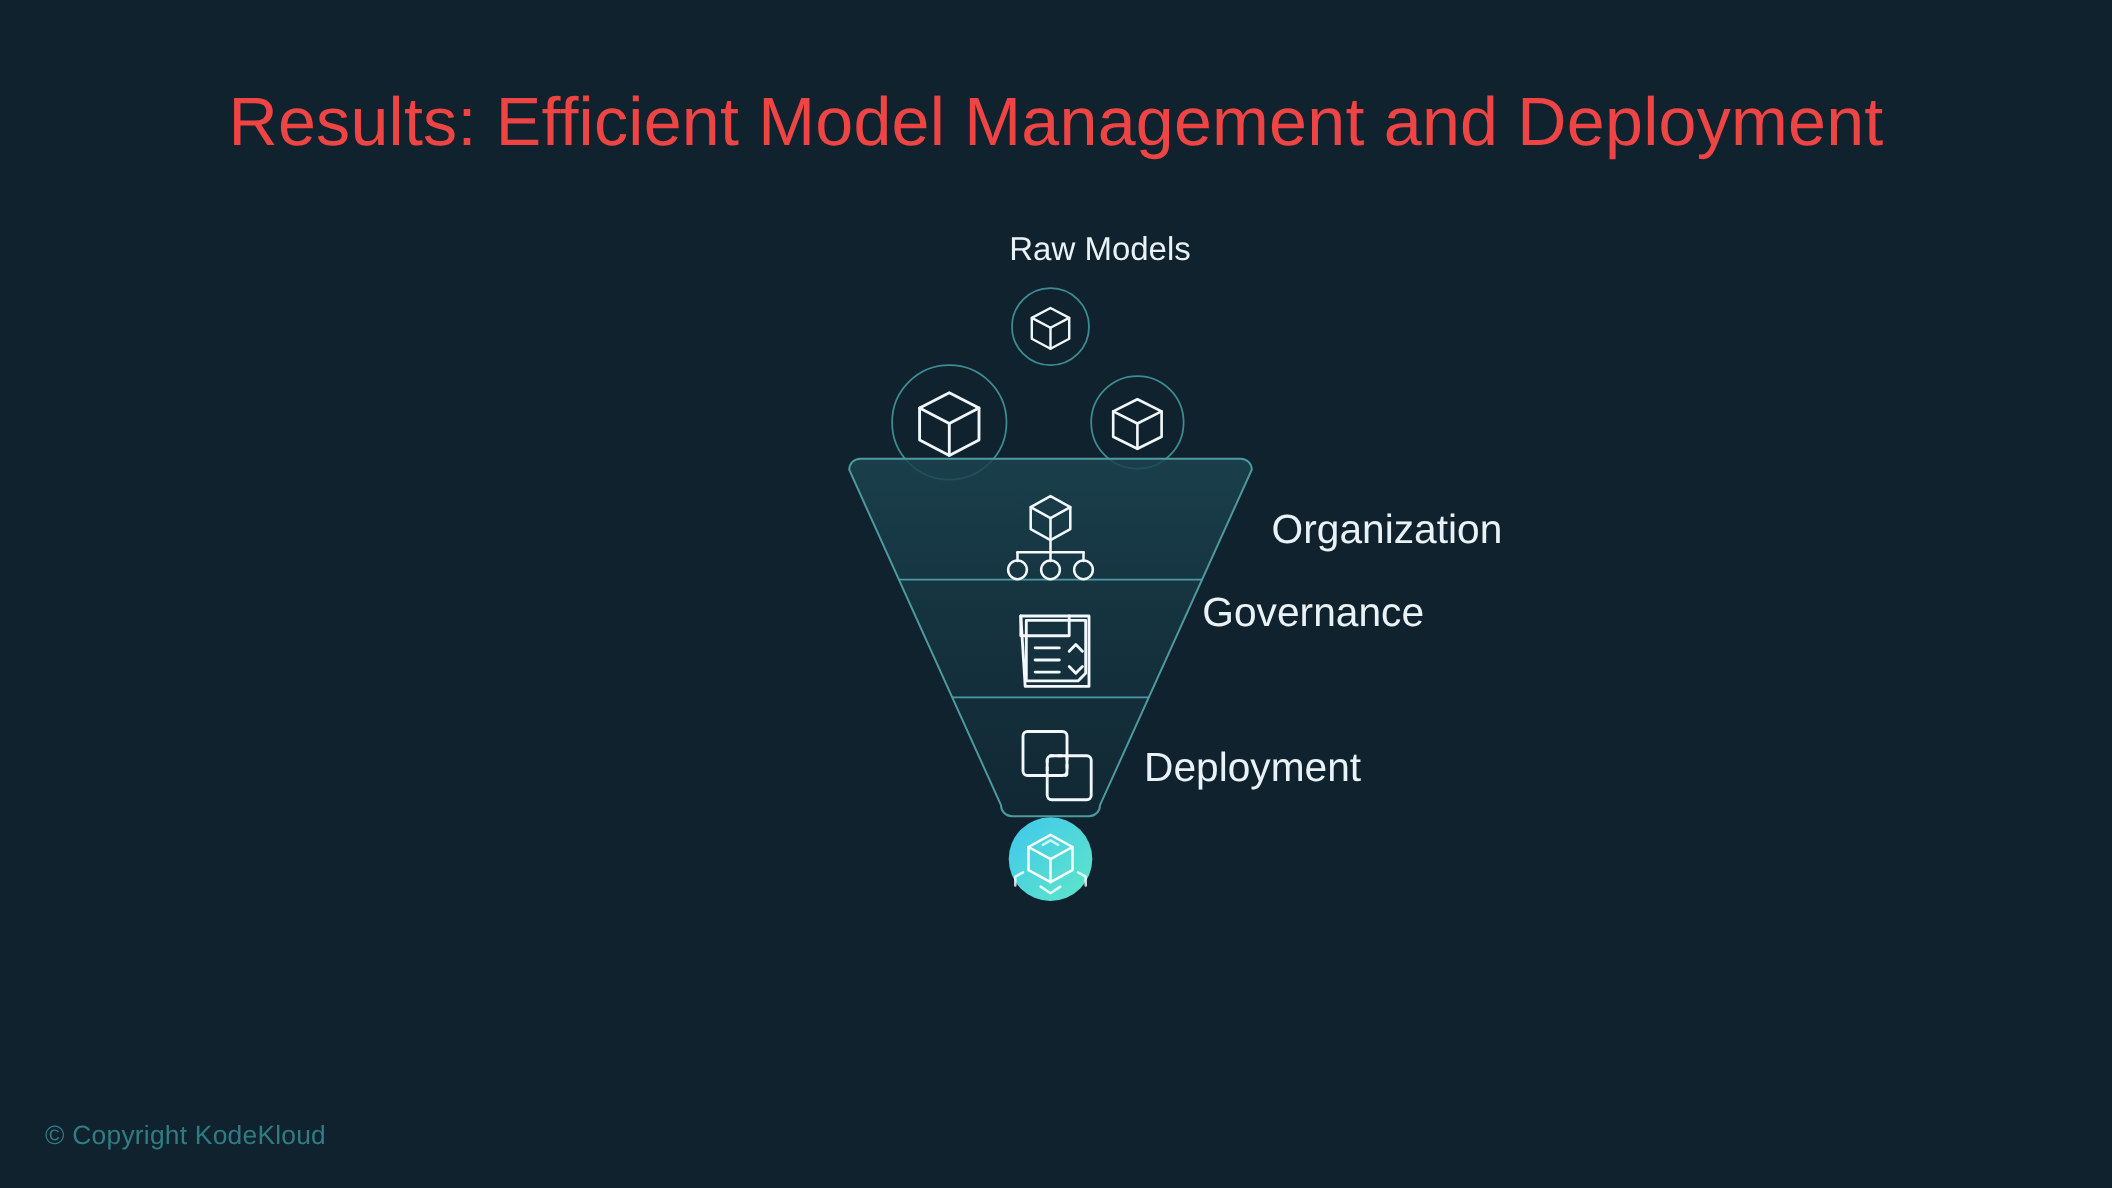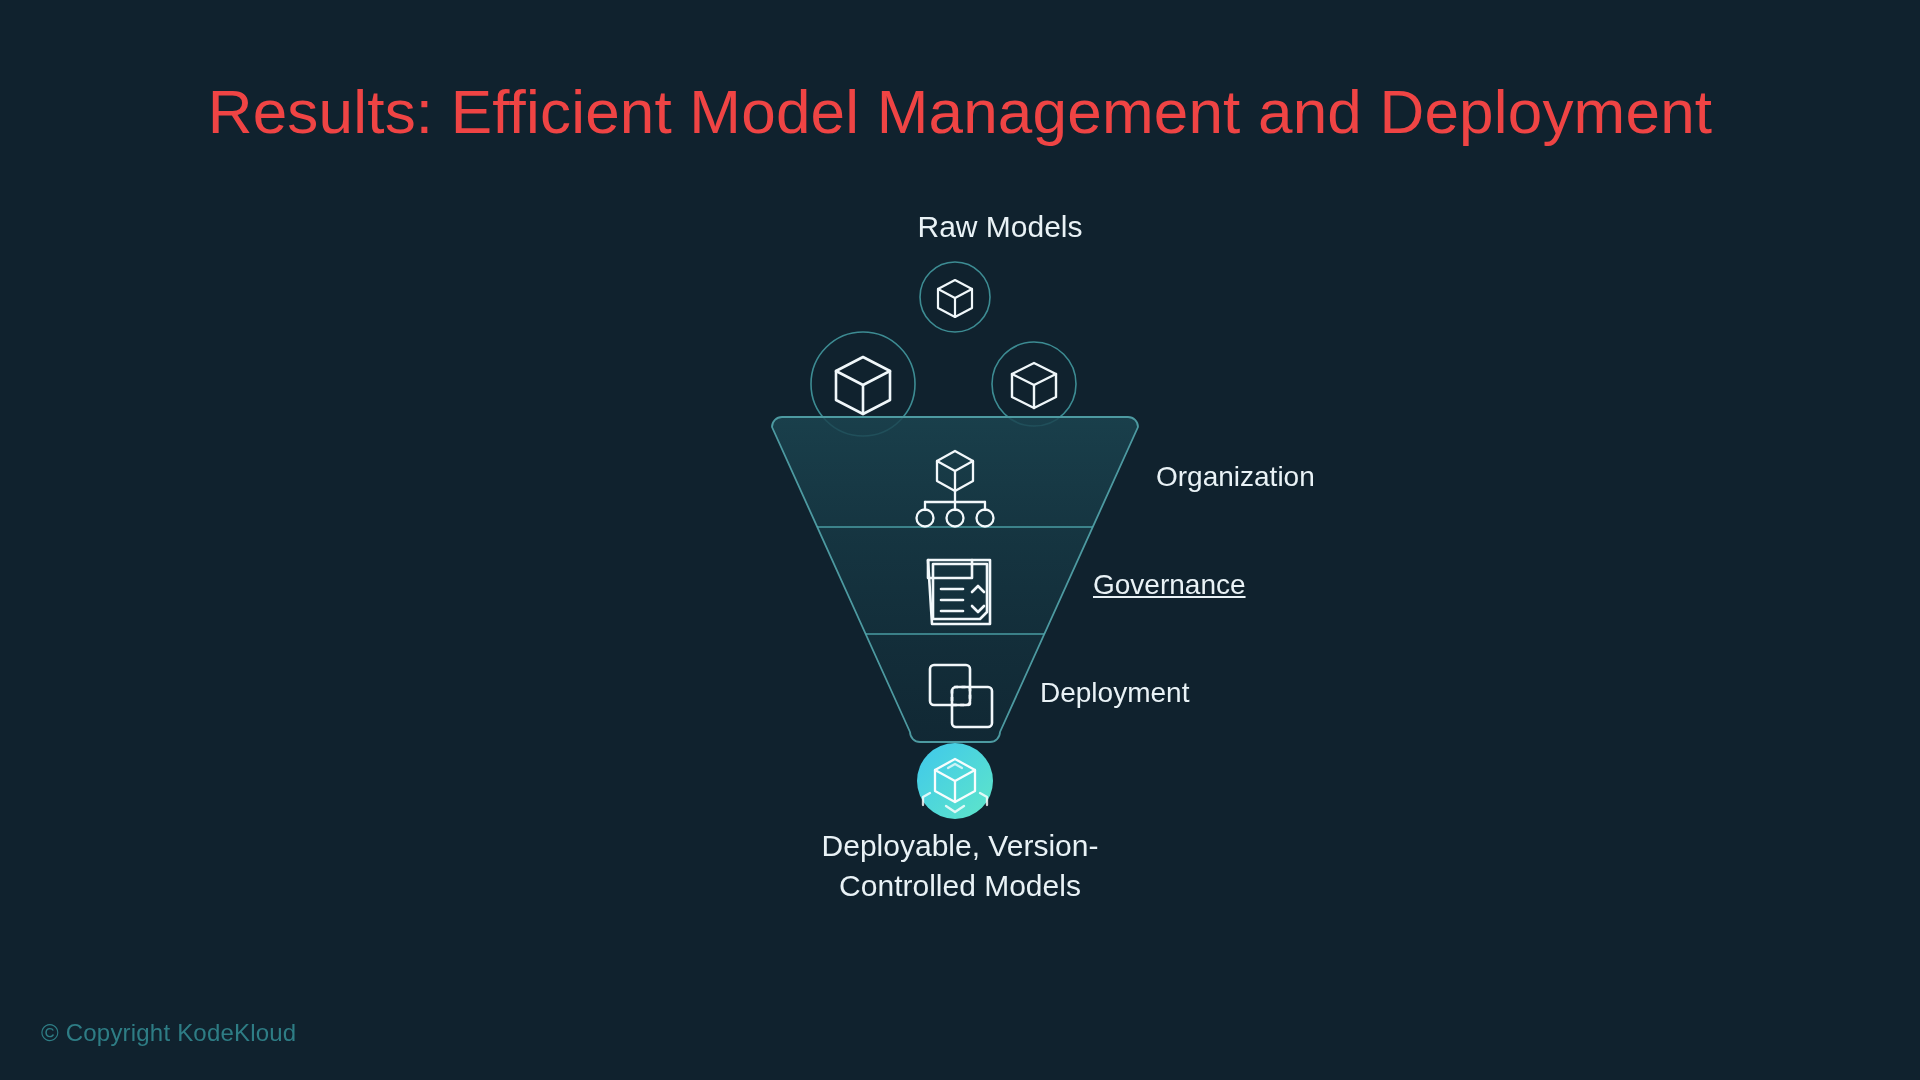--- a/index.html
+++ b/index.html
@@ -55,7 +55,7 @@
   .lbl {
     position: absolute;
     color: #e9f2f6;
-    font-size: 28px;
+    font-size: 37px;
     font-weight: 400;
     white-space: nowrap;
     line-height: 1.25;

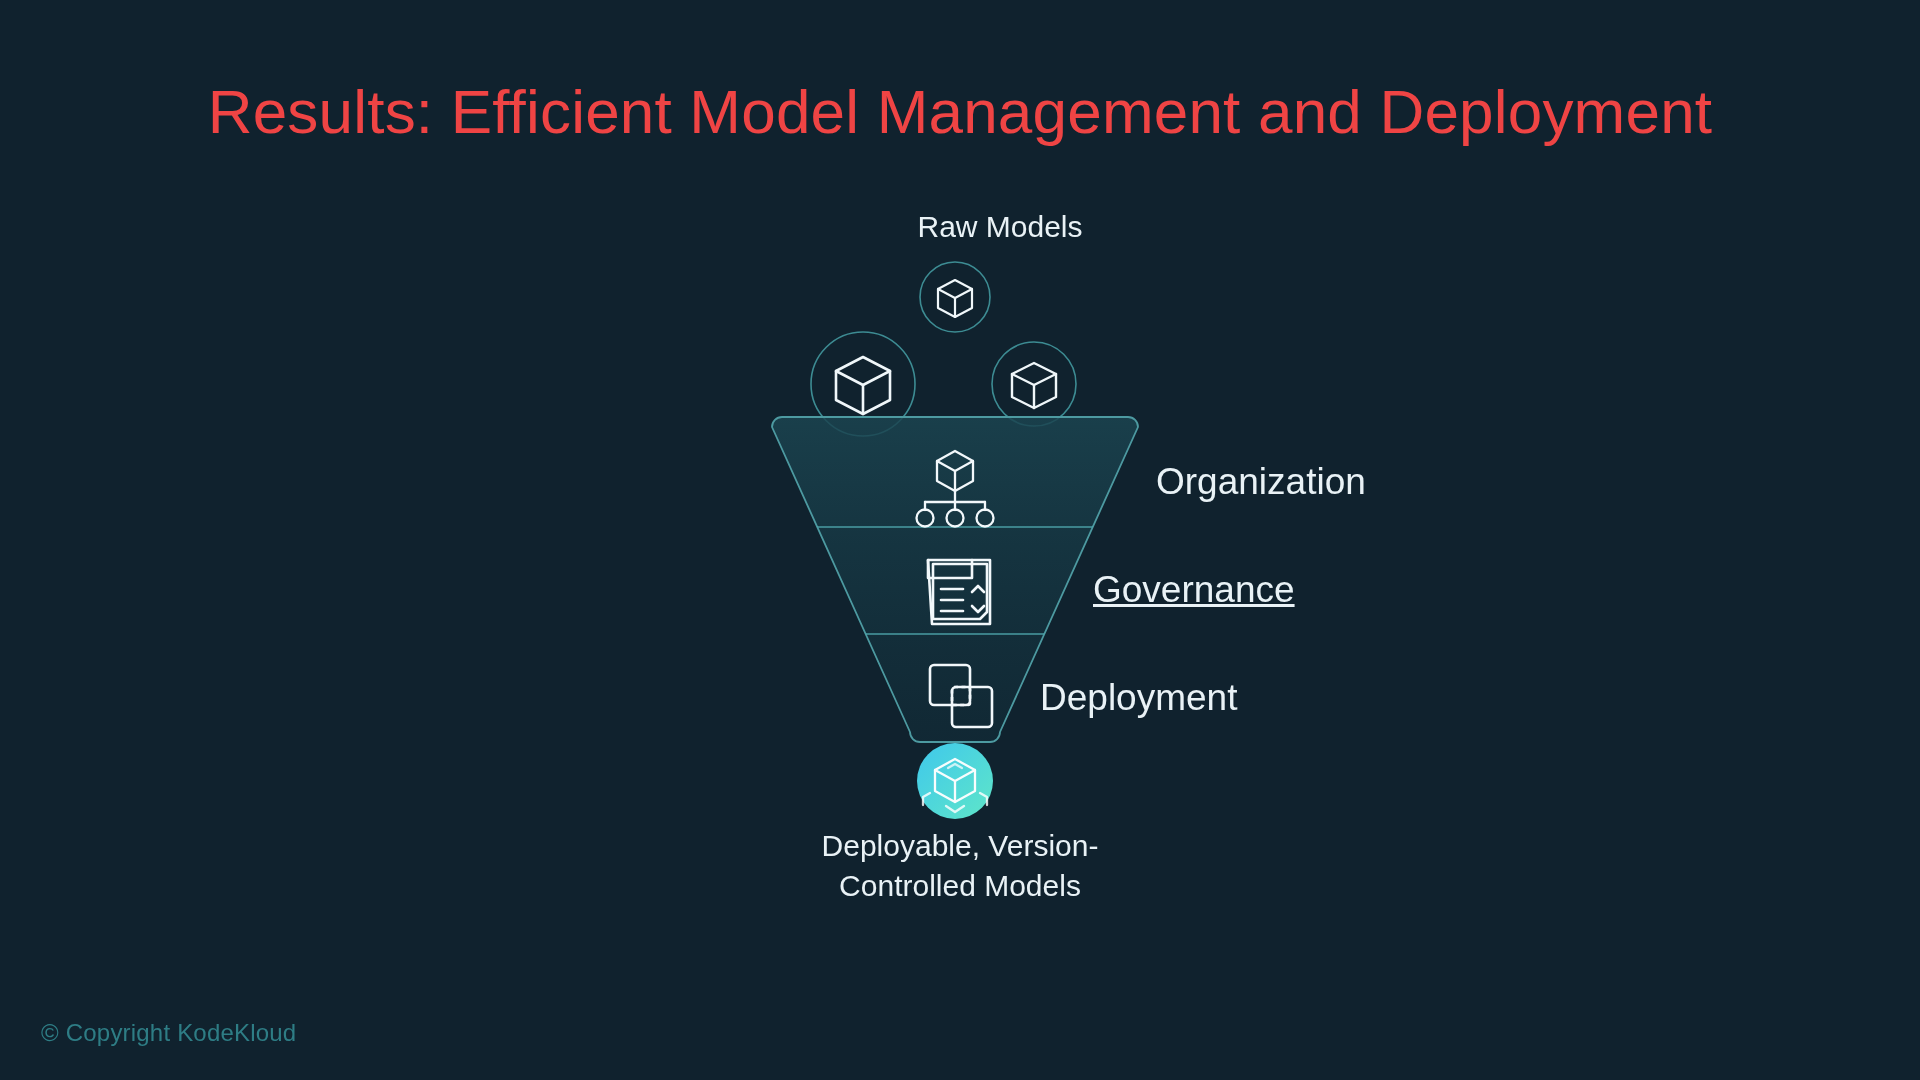--- a/index.html
+++ b/index.html
@@ -69,7 +69,7 @@
     margin-left: 40px;
   }
   .lbl-org       { top: 459px; left: 1156px; }
-  .lbl-gov       { top: 567px; left: 1093px; text-decoration: underline; }
+  .lbl-gov       { top: 534px; left: 1093px; }
   .lbl-int       { top: 675px; left: 1040px; }
 
   .lbl-outcome {

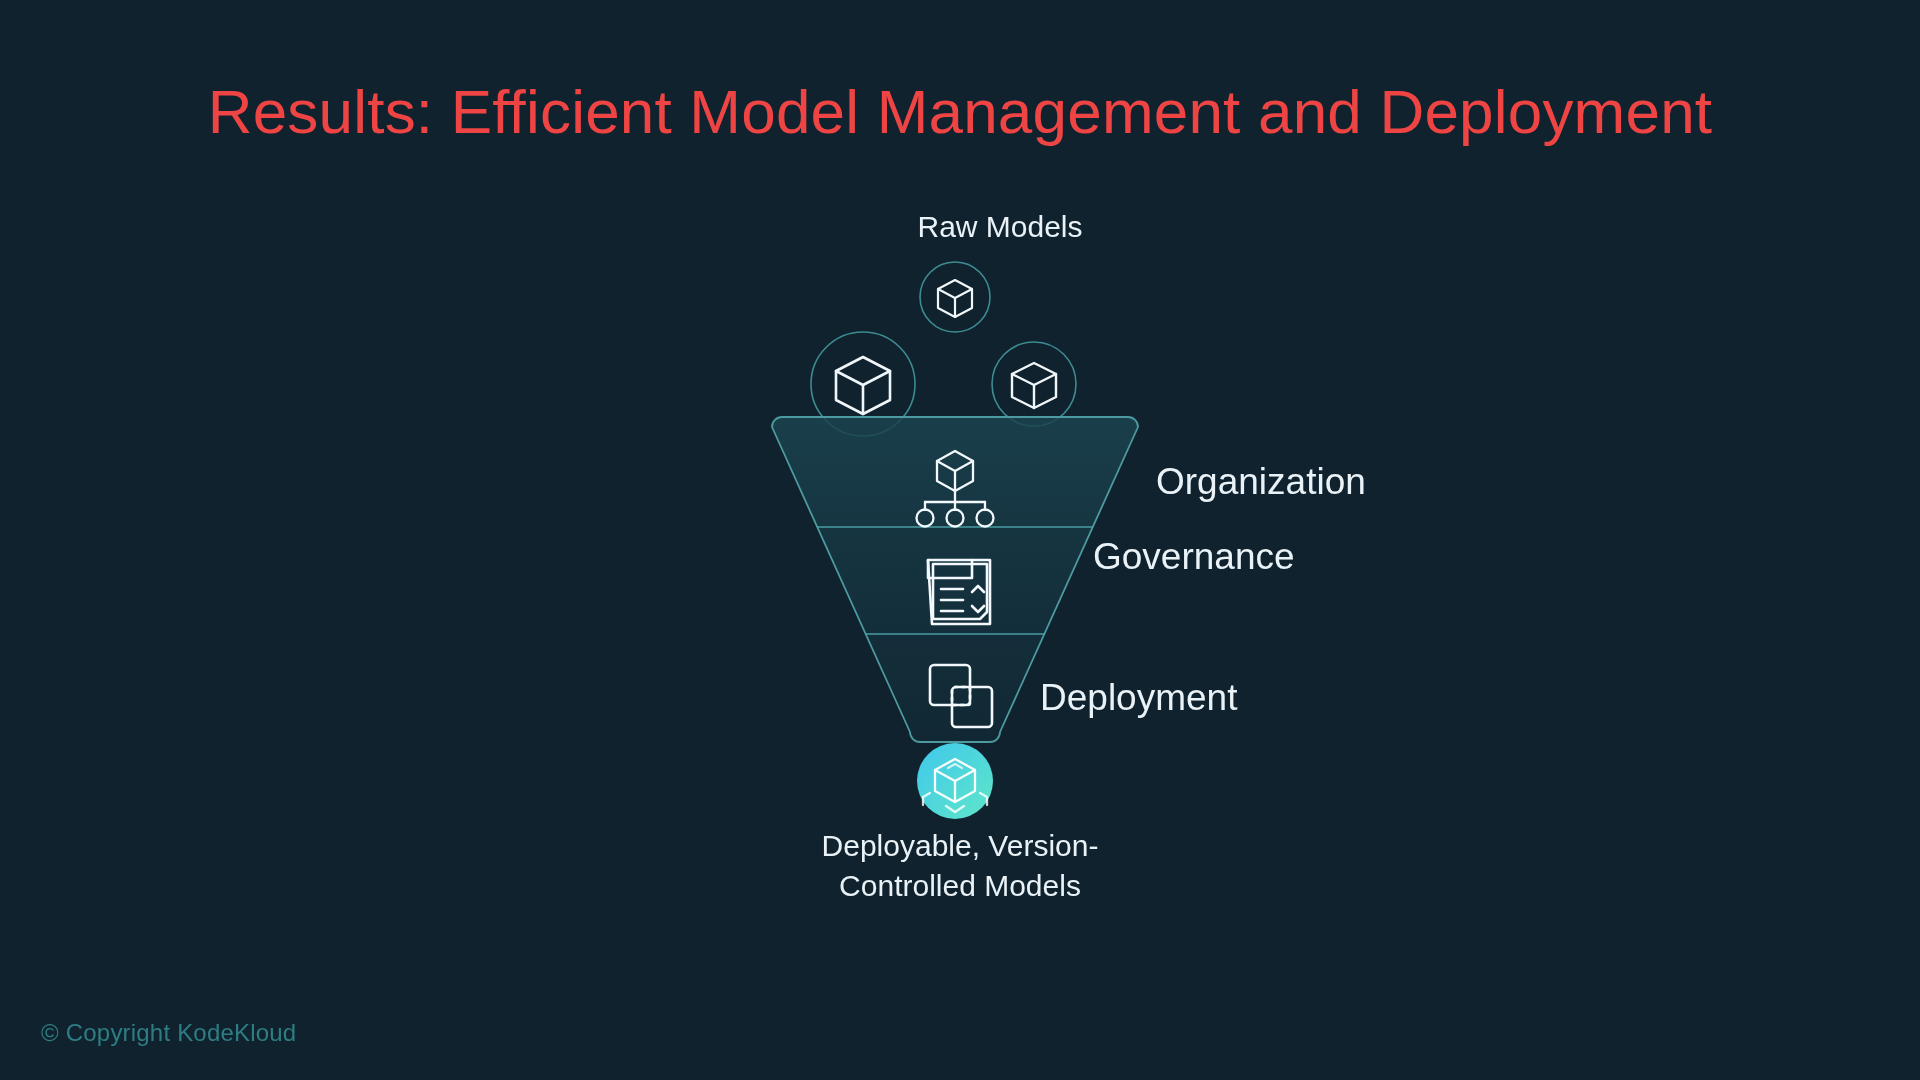--- a/index.html
+++ b/index.html
@@ -221,10 +221,6 @@
 
   <div class="lbl lbl-int">Deployment</div>
 
-  <div class="lbl lbl-outcome">
-    <span>Deployable, Version-</span><br>
-    <span>Controlled Models</span>
-  </div>
 
   <div class="footer">© Copyright KodeKloud</div>
 

